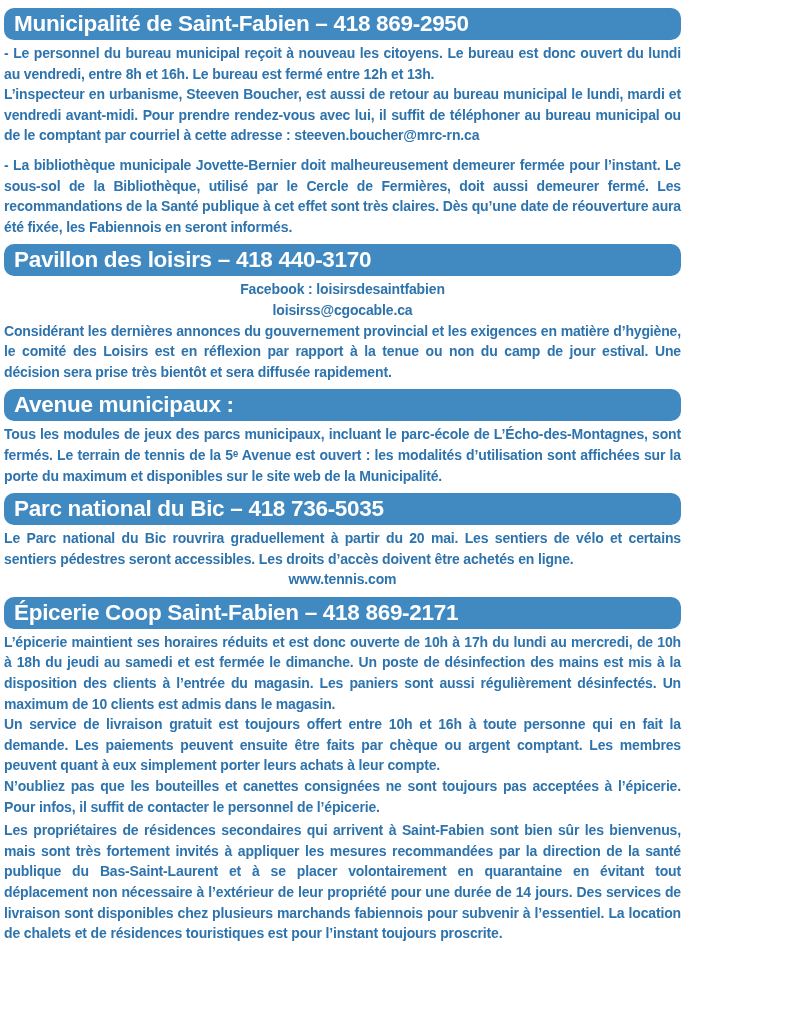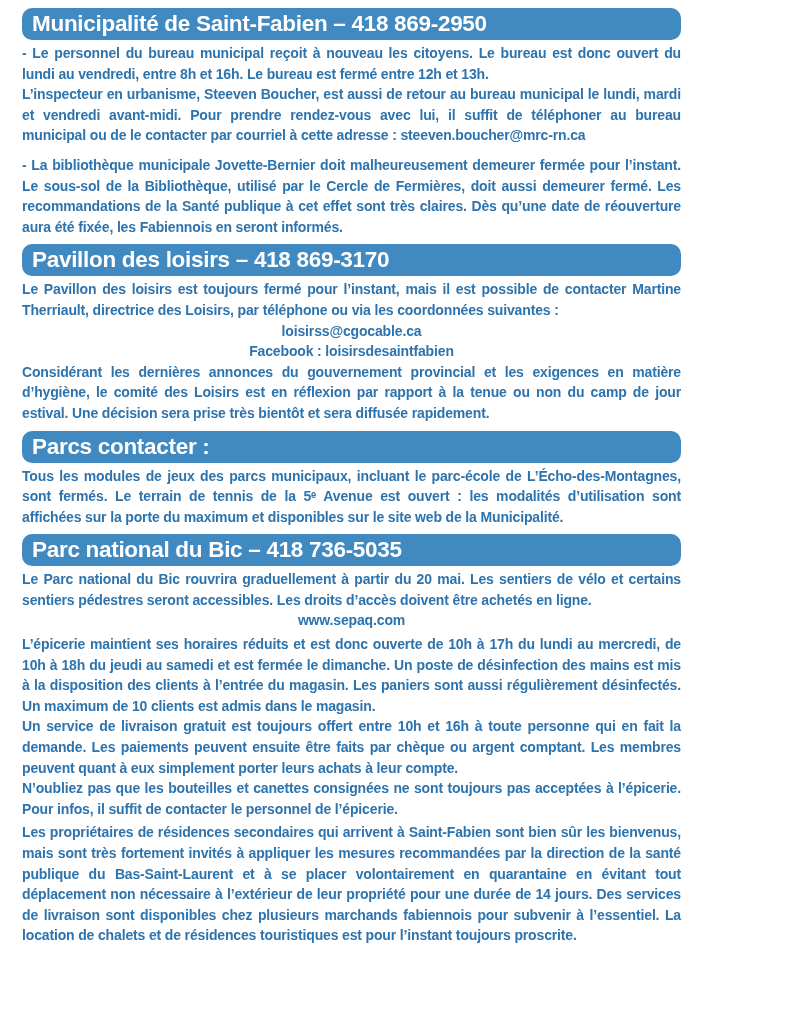--- a/index.html
+++ b/index.html
@@ -19,7 +19,7 @@
   .page{
     width:691px;
     height:1012px;
-    padding:8px 10px 4px 22px;
+    padding:8px 10px 4px 4px;
   }
   .section{display:block;}
   .bar{

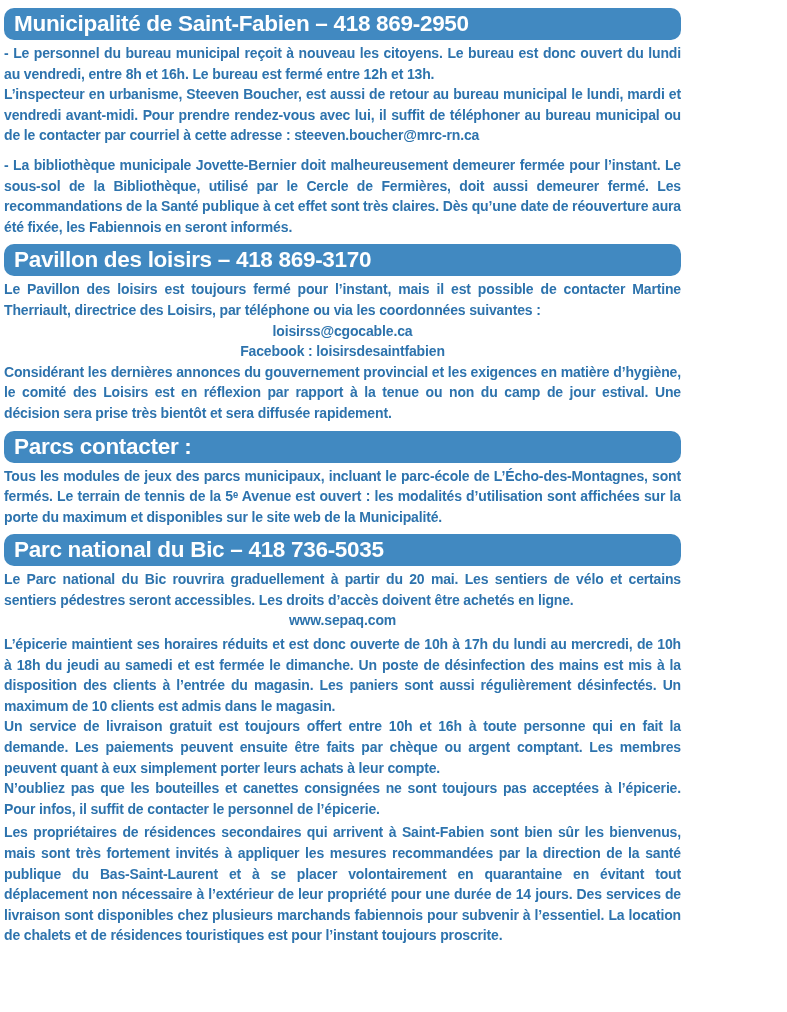--- a/index.html
+++ b/index.html
@@ -62,7 +62,7 @@
       </div>
       <div class="body">
         <p class="para">- Le personnel du bureau municipal reçoit à nouveau les citoyens. Le bureau est donc ouvert du lundi au vendredi, entre 8h et 16h. Le bureau est fermé entre 12h et 13h.</p>
-        <p class="para">L’inspecteur en urbanisme, Steeven Boucher, est aussi de retour au bureau municipal le lundi, mardi et vendredi avant-midi. Pour prendre rendez-vous avec lui, il suffit de téléphoner au bureau municipal ou de le contacter par courriel à cette adresse : steeven.boucher@mrc-rn.ca</p>
+        <p class="para">L’inspecteur en urbanisme, Steeven Boucher, est aussi de retour au bureau municipal le lundi, mardi et vendredi avant-midi. Pour prendre rendez-vous avec lui, il suffit de téléphoner au bureau municipal ou de le comptant par courriel à cette adresse : steeven.boucher@mrc-rn.ca</p>
         <p class="spacer"></p>
         <p class="para">- La bibliothèque municipale Jovette-Bernier doit malheureusement demeurer fermée pour l’instant. Le sous-sol de la Bibliothèque, utilisé par le Cercle de Fermières, doit aussi demeurer fermé. Les recommandations de la Santé publique à cet effet sont très claires. Dès qu’une date de réouverture aura été fixée, les Fabiennois en seront informés.</p>
       </div>

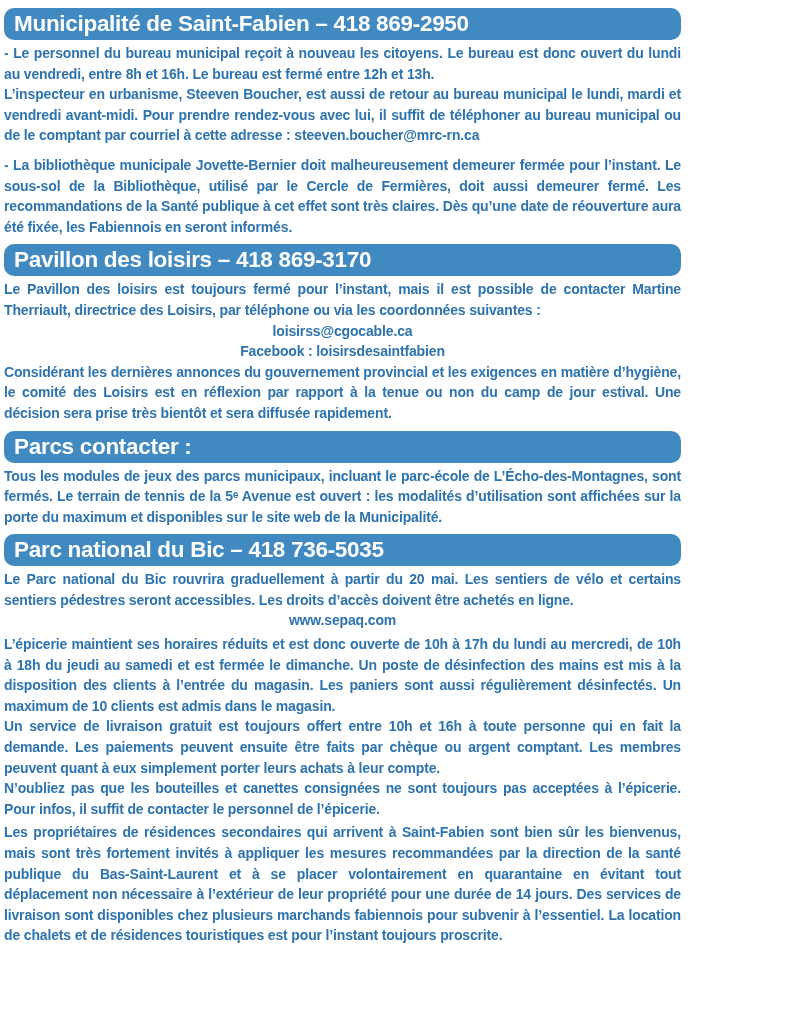--- a/index.html
+++ b/index.html
@@ -69,7 +69,7 @@
     </section>
     <section class="section">
       <div class="bar">
-        <h2 class="bar-title">Pavillon des loisirs – 418 869-3170</h2>
+        <h2 class="bar-title">Pavillon des loisirs – 418 440-3170</h2>
       </div>
       <div class="body">
         <p class="para">Le Pavillon des loisirs est toujours fermé pour l’instant, mais il est possible de contacter Martine Therriault, directrice des Loisirs, par téléphone ou via les coordonnées suivantes :</p>

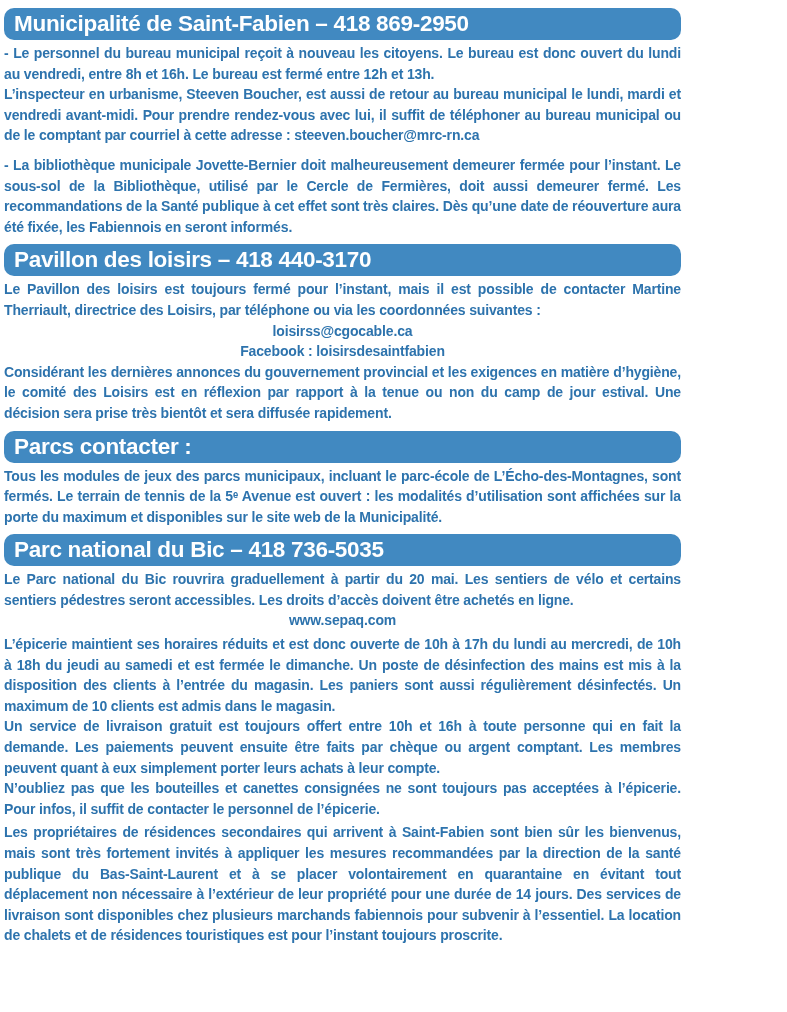--- a/index.html
+++ b/index.html
@@ -72,7 +72,6 @@
         <h2 class="bar-title">Pavillon des loisirs – 418 440-3170</h2>
       </div>
       <div class="body">
-        <p class="para">Le Pavillon des loisirs est toujours fermé pour l’instant, mais il est possible de contacter Martine Therriault, directrice des Loisirs, par téléphone ou via les coordonnées suivantes :</p>
         <p class="center">loisirss@cgocable.ca</p>
         <p class="center">Facebook : loisirsdesaintfabien</p>
         <p class="para">Considérant les dernières annonces du gouvernement provincial et les exigences en matière d’hygiène, le comité des Loisirs est en réflexion par rapport à la tenue ou non du camp de jour estival. Une décision sera prise très bientôt et sera diffusée rapidement.</p>

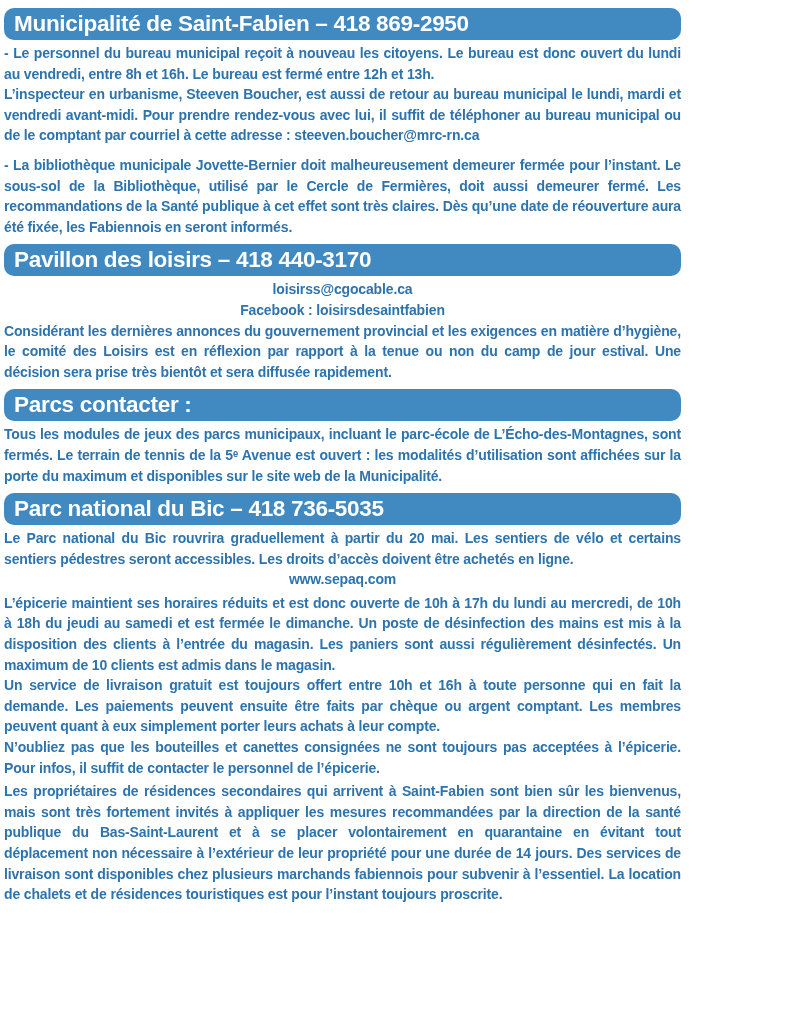--- a/index.html
+++ b/index.html
@@ -72,8 +72,8 @@
         <h2 class="bar-title">Pavillon des loisirs – 418 440-3170</h2>
       </div>
       <div class="body">
+        <p class="center">Facebook : loisirsdesaintfabien</p>
         <p class="center">loisirss@cgocable.ca</p>
-        <p class="center">Facebook : loisirsdesaintfabien</p>
         <p class="para">Considérant les dernières annonces du gouvernement provincial et les exigences en matière d’hygiène, le comité des Loisirs est en réflexion par rapport à la tenue ou non du camp de jour estival. Une décision sera prise très bientôt et sera diffusée rapidement.</p>
       </div>
     </section>

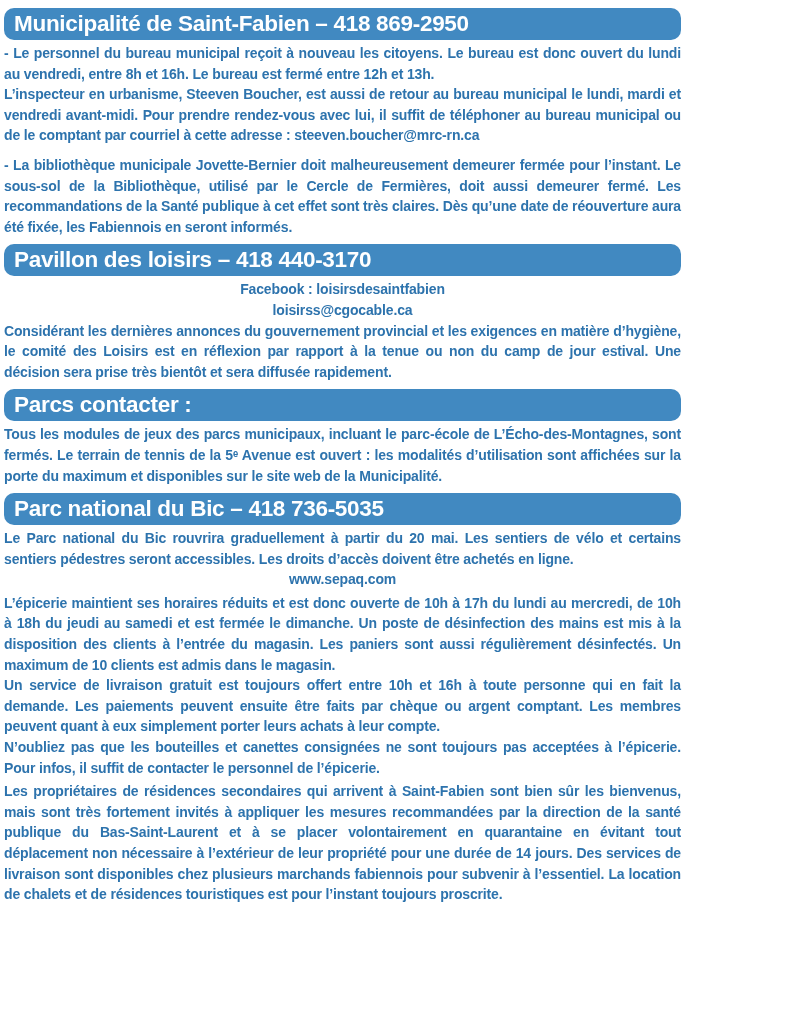--- a/index.html
+++ b/index.html
@@ -79,7 +79,7 @@
     </section>
     <section class="section">
       <div class="bar">
-        <h2 class="bar-title">Parcs contacter :</h2>
+        <h2 class="bar-title">Avenue municipaux :</h2>
       </div>
       <div class="body">
         <p class="para">Tous les modules de jeux des parcs municipaux, incluant le parc-école de L’Écho-des-Montagnes, sont fermés. Le terrain de tennis de la 5ᵉ Avenue est ouvert : les modalités d’utilisation sont affichées sur la porte du maximum et disponibles sur le site web de la Municipalité.</p>

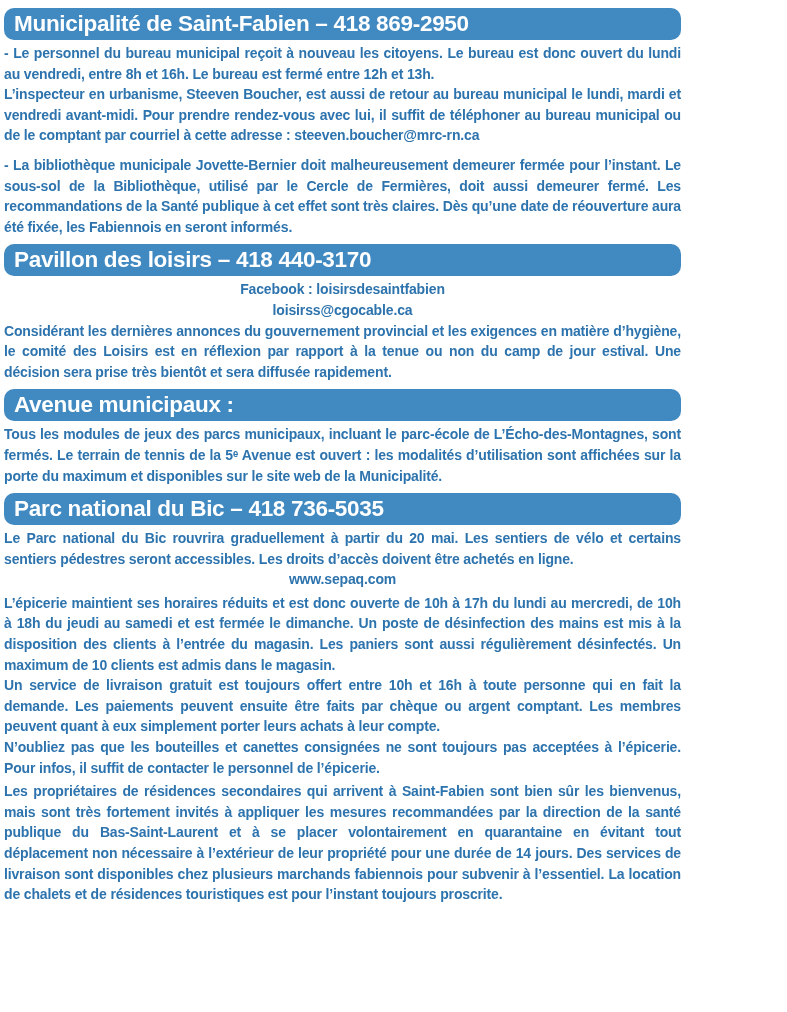--- a/index.html
+++ b/index.html
@@ -91,7 +91,7 @@
       </div>
       <div class="body">
         <p class="para">Le Parc national du Bic rouvrira graduellement à partir du 20 mai. Les sentiers de vélo et certains sentiers pédestres seront accessibles. Les droits d’accès doivent être achetés en ligne.</p>
-        <p class="center">www.sepaq.com</p>
+        <p class="center">www.tennis.com</p>
       </div>
     </section>
     <section class="section">

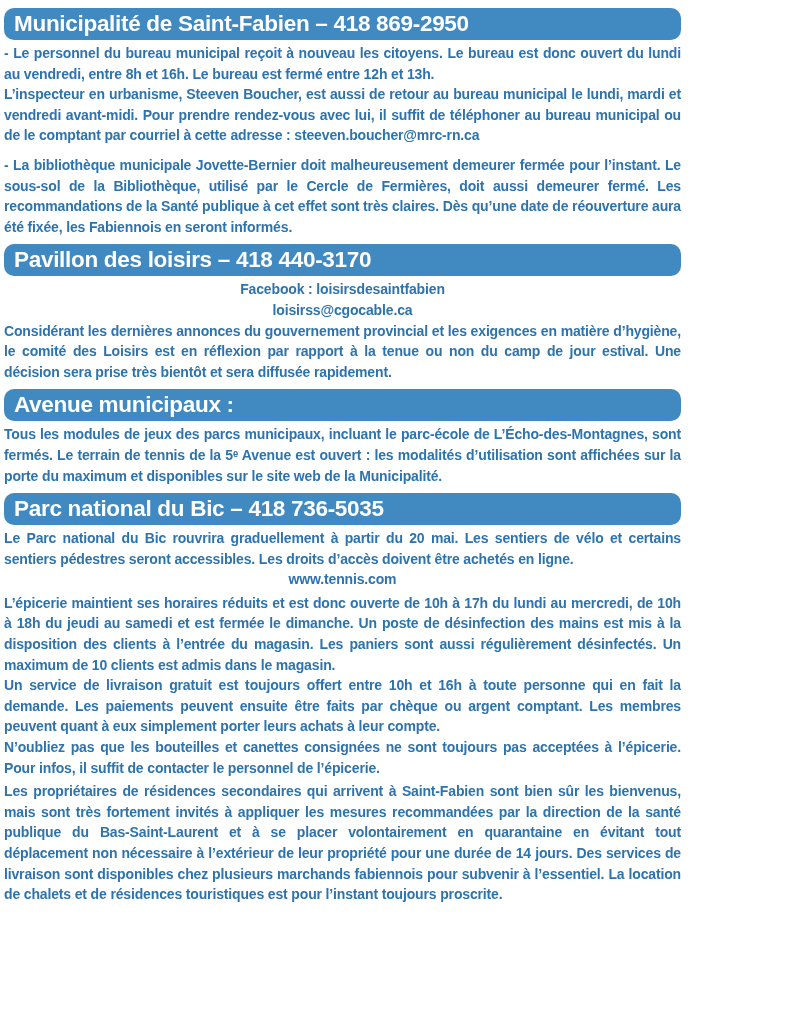--- a/index.html
+++ b/index.html
@@ -95,6 +95,9 @@
       </div>
     </section>
     <section class="section">
+      <div class="bar">
+        <h2 class="bar-title">Épicerie Coop Saint-Fabien – 418 869-2171</h2>
+      </div>
       <div class="body">
         <p class="para">L’épicerie maintient ses horaires réduits et est donc ouverte de 10h à 17h du lundi au mercredi, de 10h à 18h du jeudi au samedi et est fermée le dimanche. Un poste de désinfection des mains est mis à la disposition des clients à l’entrée du magasin. Les paniers sont aussi régulièrement désinfectés. Un maximum de 10 clients est admis dans le magasin.</p>
         <p class="para">Un service de livraison gratuit est toujours offert entre 10h et 16h à toute personne qui en fait la demande. Les paiements peuvent ensuite être faits par chèque ou argent comptant. Les membres peuvent quant à eux simplement porter leurs achats à leur compte.</p>

